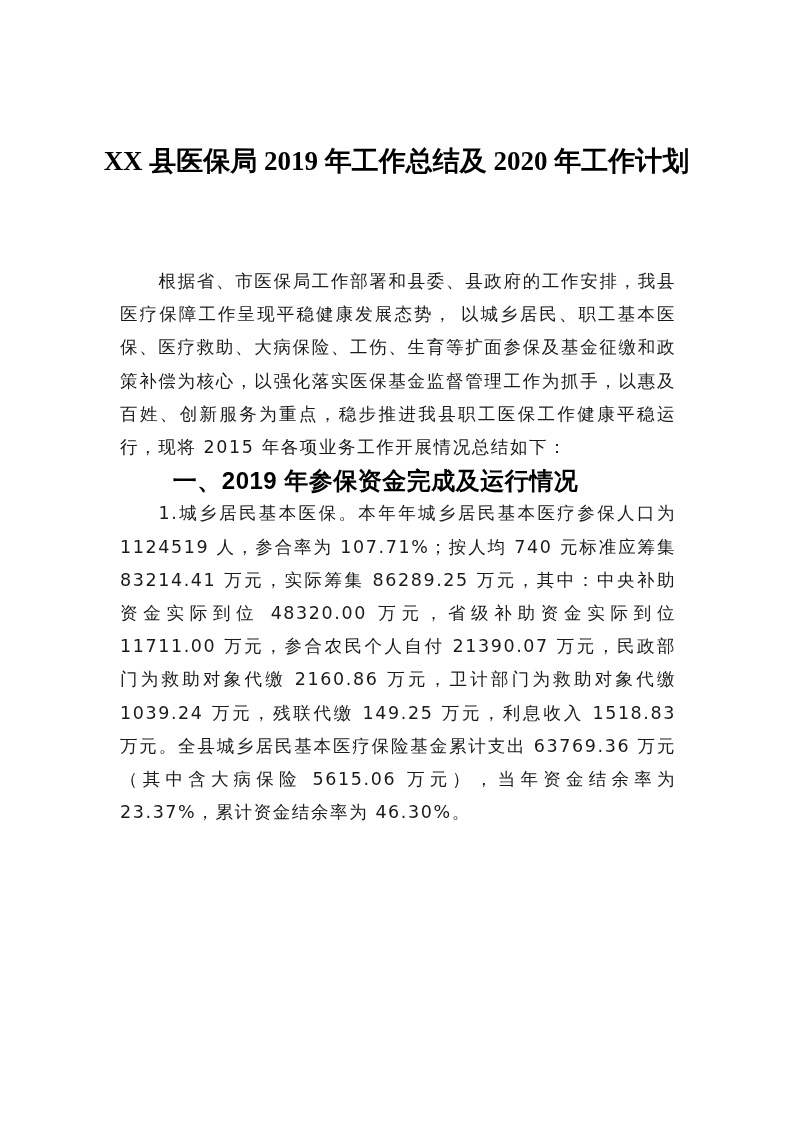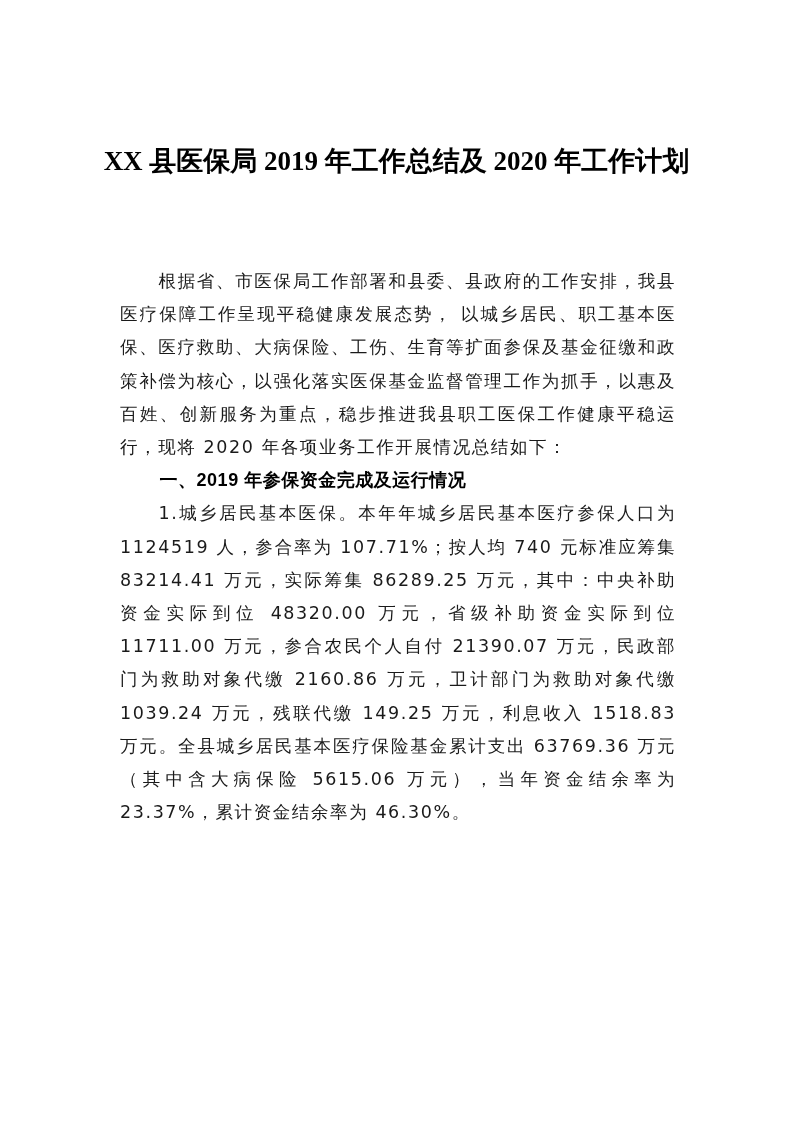--- a/index.html
+++ b/index.html
@@ -69,7 +69,7 @@
   <div class="title">XX 县医保局 2019 年工作总结及 2020 年工作计划</div>
 
   <div class="body-text">
-    <p class="para">根据省、市医保局工作部署和县委、县政府的工作安排，我县医疗保障工作呈现平稳健康发展态势， 以城乡居民、职工基本医保、医疗救助、大病保险、工伤、生育等扩面参保及基金征缴和政策补偿为核心，以强化落实医保基金监督管理工作为抓手，以惠及百姓、创新服务为重点，稳步推进我县职工医保工作健康平稳运行，现将 2020 年各项业务工作开展情况总结如下：</p>
+    <p class="para">根据省、市医保局工作部署和县委、县政府的工作安排，我县医疗保障工作呈现平稳健康发展态势， 以城乡居民、职工基本医保、医疗救助、大病保险、工伤、生育等扩面参保及基金征缴和政策补偿为核心，以强化落实医保基金监督管理工作为抓手，以惠及百姓、创新服务为重点，稳步推进我县职工医保工作健康平稳运行，现将 2015 年各项业务工作开展情况总结如下：</p>
     <p class="heading">一、2019 年参保资金完成及运行情况</p>
     <p class="para">1.城乡居民基本医保。本年年城乡居民基本医疗参保人口为 1124519 人，参合率为 107.71%；按人均 740 元标准应筹集 83214.41 万元，实际筹集 86289.25 万元，其中：中央补助资金实际到位 48320.00 万元，省级补助资金实际到位 11711.00 万元，参合农民个人自付 21390.07 万元，民政部门为救助对象代缴 2160.86 万元，卫计部门为救助对象代缴 1039.24 万元，残联代缴 149.25 万元，利息收入 1518.83 万元。全县城乡居民基本医疗保险基金累计支出 63769.36 万元（其中含大病保险 5615.06 万元），当年资金结余率为 23.37%，累计资金结余率为 46.30%。</p>
   </div>

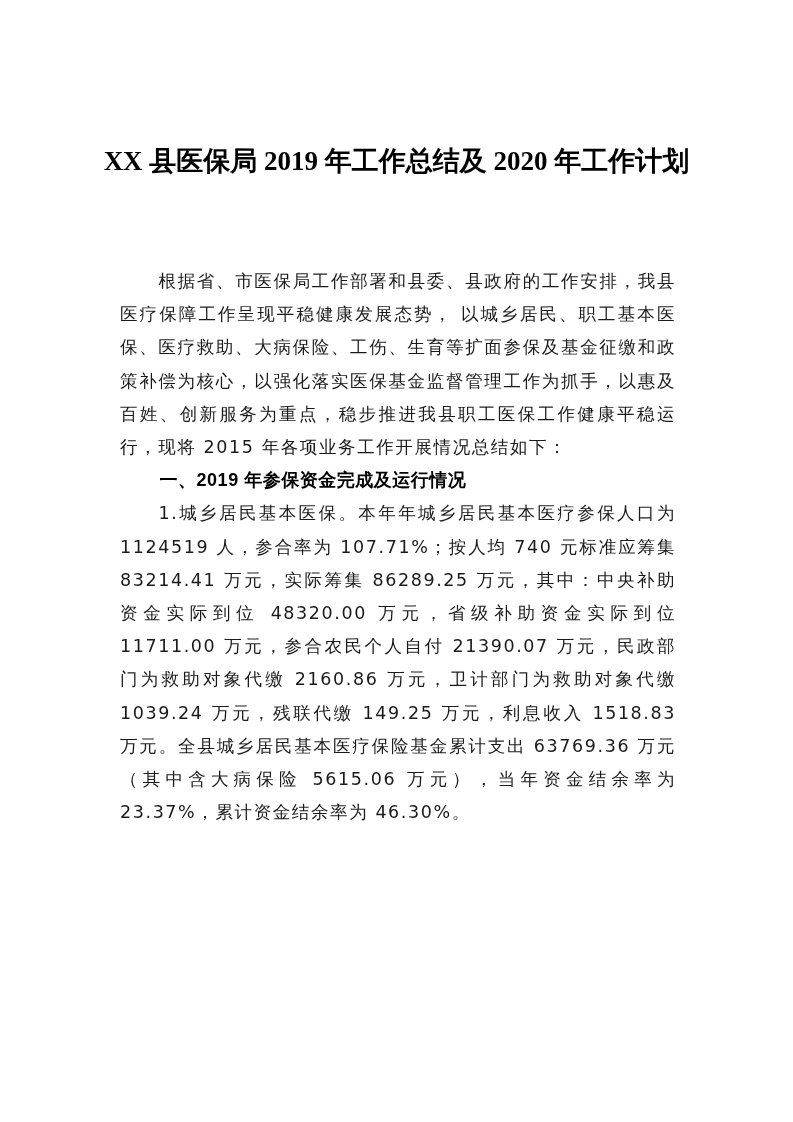--- a/index.html
+++ b/index.html
@@ -56,7 +56,7 @@
     text-indent: 2.2em;
     font-family: "Liberation Sans", "DejaVu Sans", sans-serif;
     font-weight: bold;
-    font-size: 18px;
+    font-size: 24px;
     letter-spacing: 0.5px;
     color: #000000;
   }

